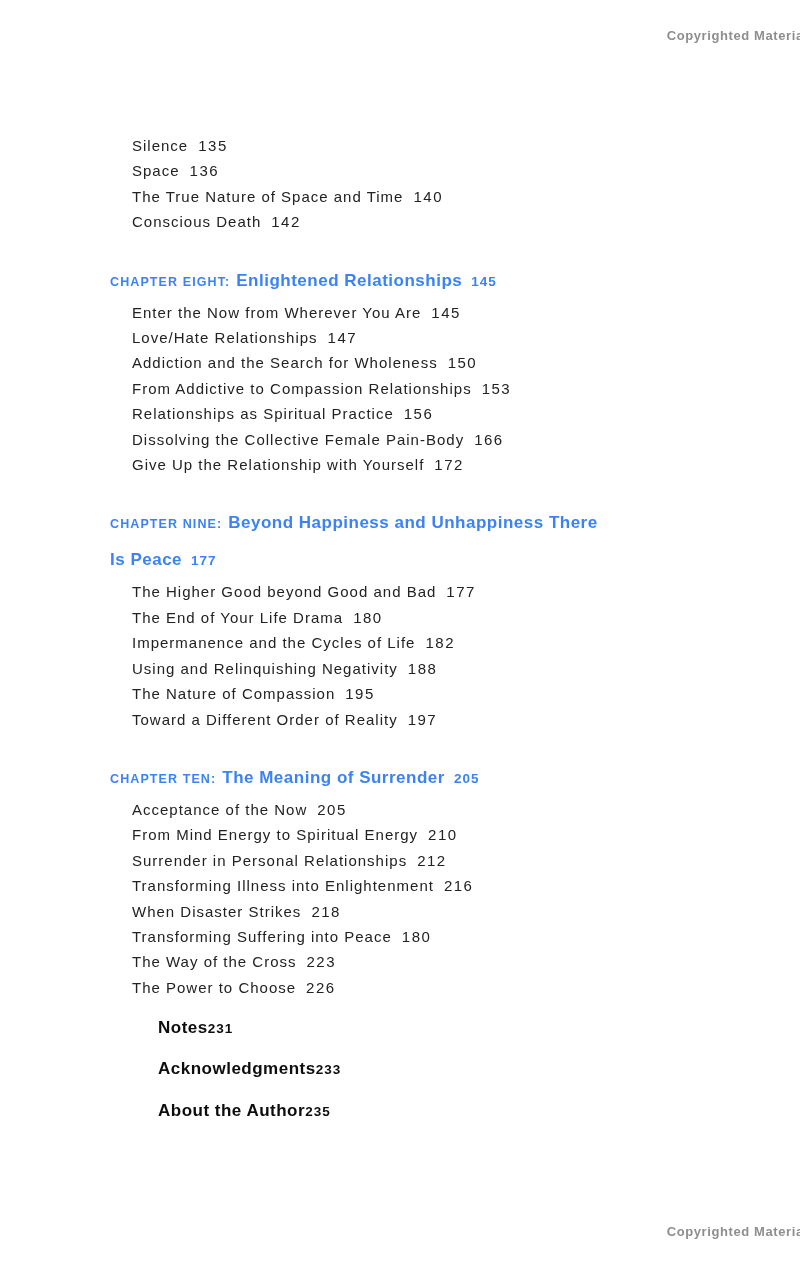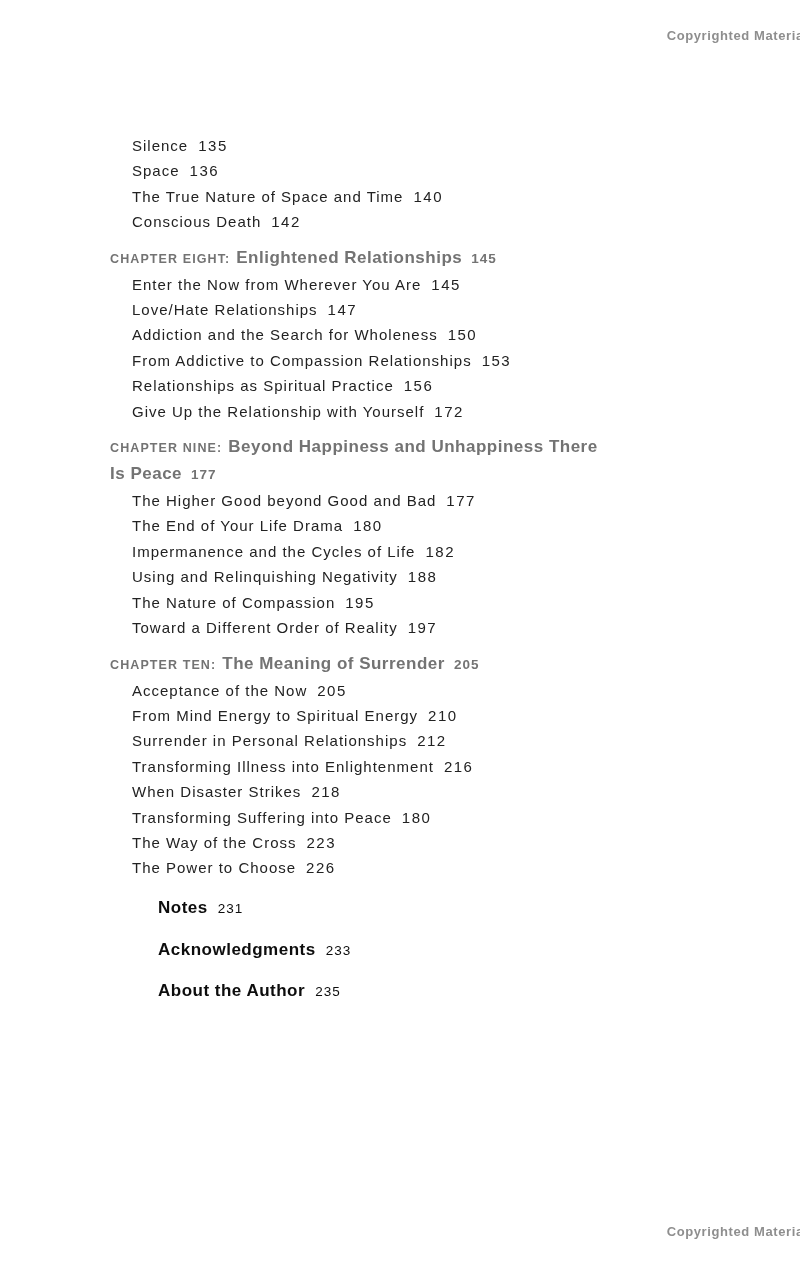--- a/index.html
+++ b/index.html
@@ -56,9 +56,9 @@
   }
 
   .chapter-heading {
-    margin-top: 10px;
-    line-height: 26px;
-    color: #737373;
+    margin-top: 28px;
+    line-height: 36px;
+    color: #3b82f6;
   }
   .ch-label {
     font-size: 12.5px;

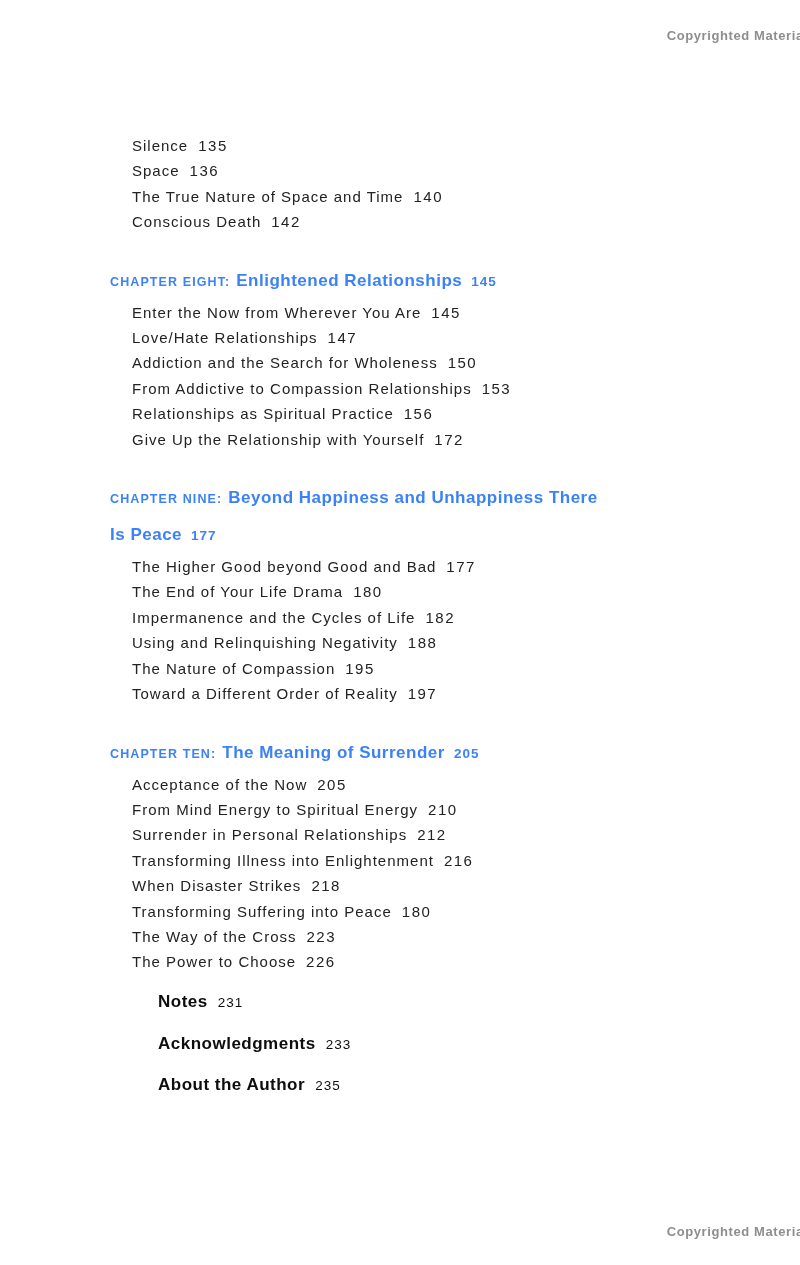--- a/index.html
+++ b/index.html
@@ -114,6 +114,7 @@
       <div class="entry"><span class="entry-title">Addiction and the Search for Wholeness</span><span class="entry-page">150</span></div>
       <div class="entry"><span class="entry-title">From Addictive to Compassion Relationships</span><span class="entry-page">153</span></div>
       <div class="entry"><span class="entry-title">Relationships as Spiritual Practice</span><span class="entry-page">156</span></div>
+      <div class="entry"><span class="entry-title">Dissolving the Collective Female Pain-Body</span><span class="entry-page">166</span></div>
       <div class="entry"><span class="entry-title">Give Up the Relationship with Yourself</span><span class="entry-page">172</span></div>
       <div class="chapter-heading"><span class="ch-label">CHAPTER NINE:</span><span class="ch-title">Beyond Happiness and Unhappiness There Is Peace</span><span class="ch-page">177</span></div>
       <div class="entry"><span class="entry-title">The Higher Good beyond Good and Bad</span><span class="entry-page">177</span></div>

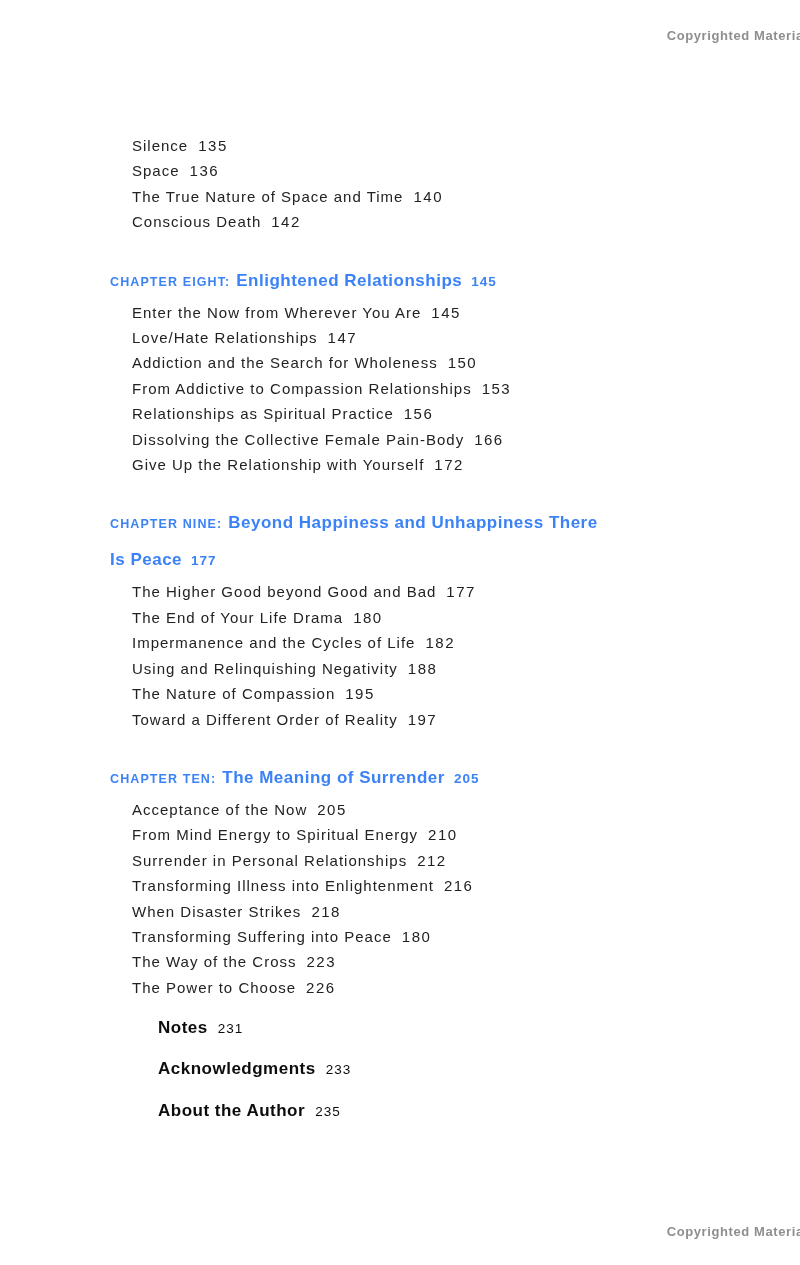--- a/index.html
+++ b/index.html
@@ -92,9 +92,8 @@
   }
   .back-page {
     font-size: 13.5px;
-    font-weight: normal;
+    font-weight: bold;
     letter-spacing: 1px;
-    margin-left: 10px;
   }
 </style>
 </head>

